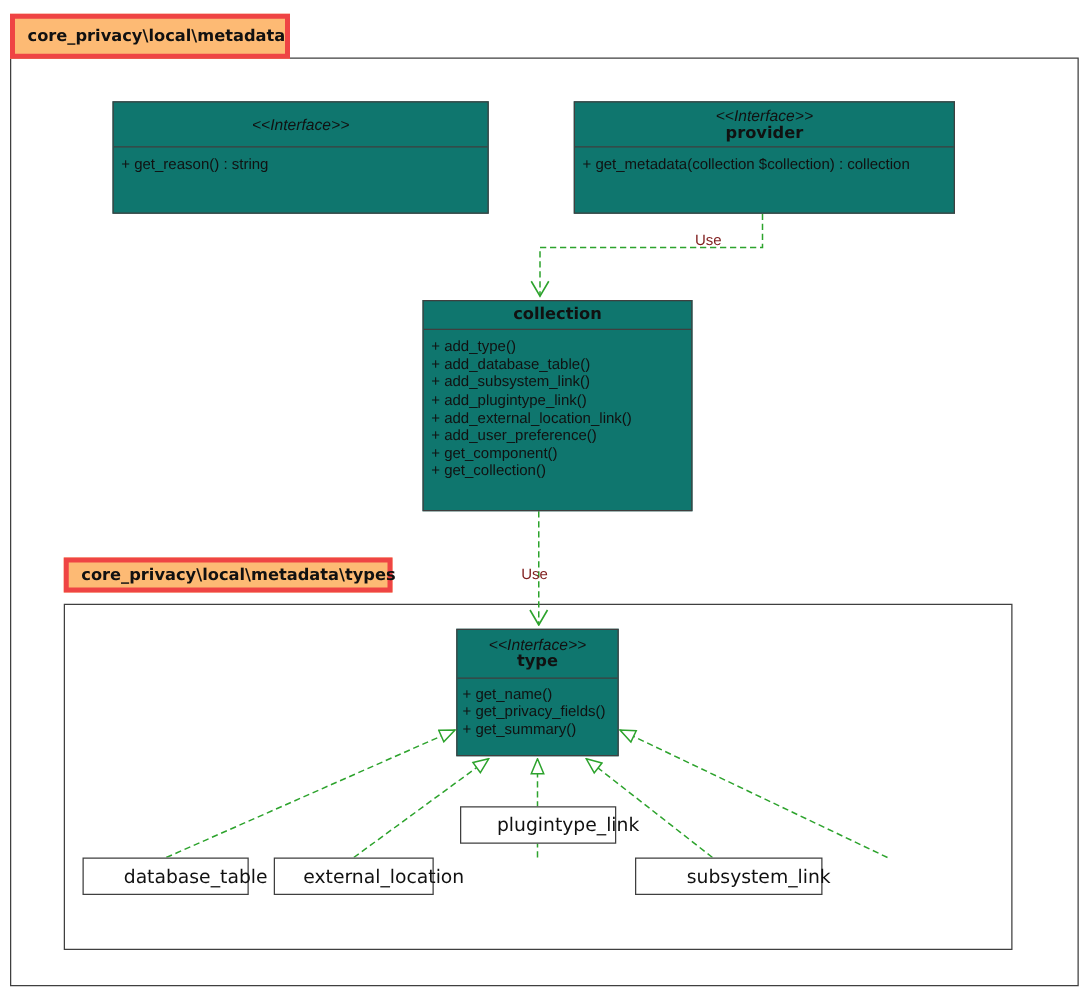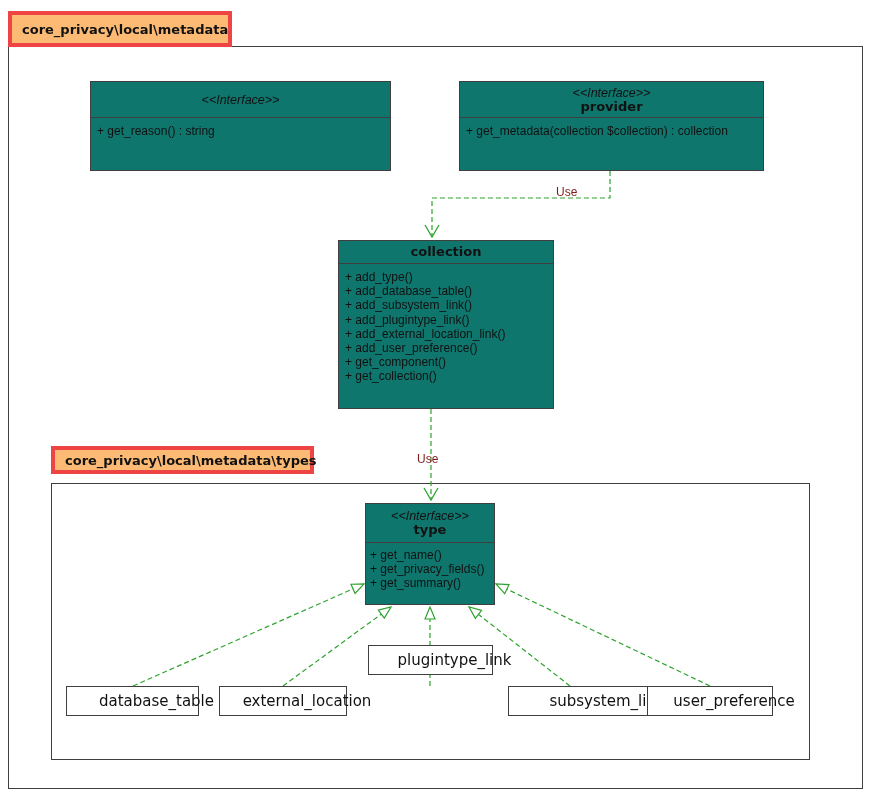--- a/index.html
+++ b/index.html
@@ -194,9 +194,6 @@
   <div class="simple-class" style="left:508px; top:686px; width:150px; height:30px;">
     <span>subsystem_link</span>
   </div>
-  <div class="simple-class" style="left:647px; top:686px; width:126px; height:30px;">
-    <span>user_preference</span>
-  </div>
 
 </div>
 

